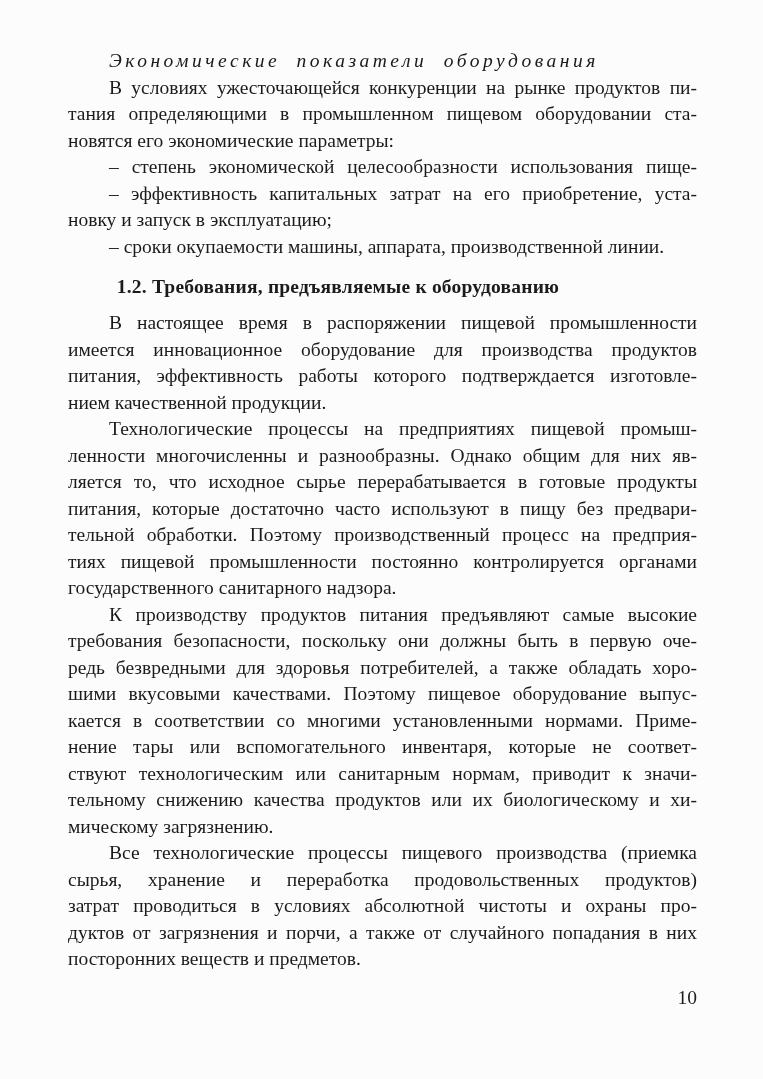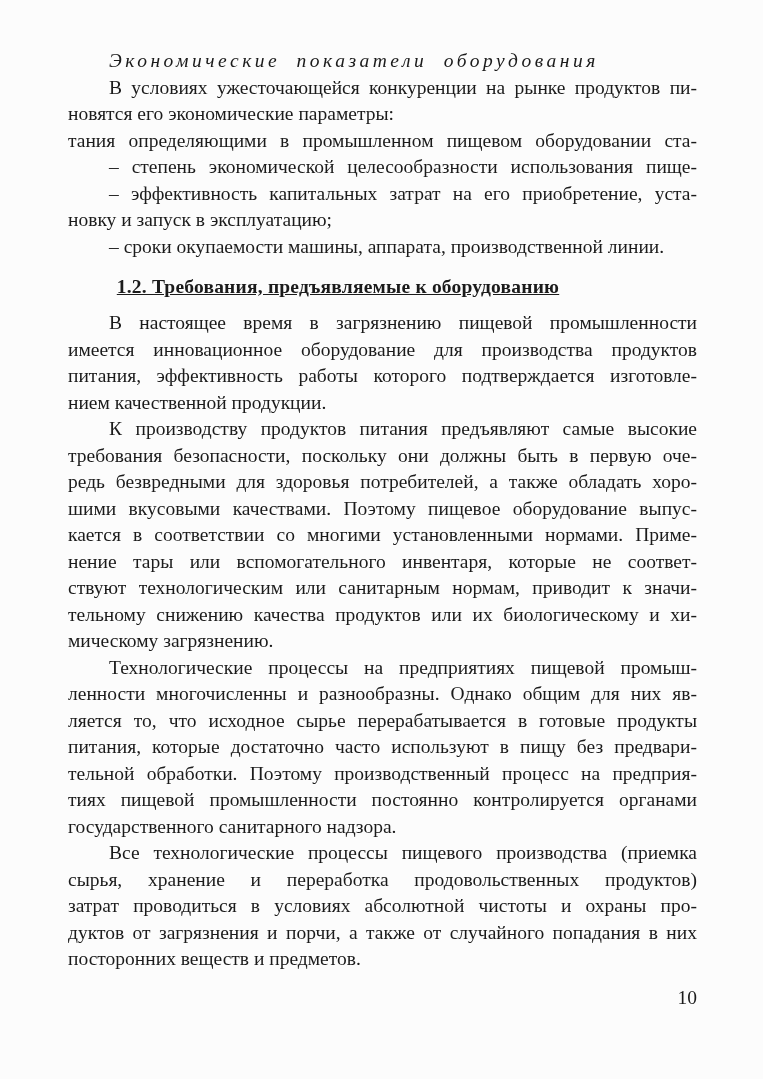--- a/index.html
+++ b/index.html
@@ -57,8 +57,8 @@
       </div>
       <div class="block paragraph">
         <div class="line first">В условиях ужесточающейся конкуренции на рынке продуктов пи-</div>
+        <div class="line">тания определяющими в промышленном пищевом оборудовании ста-</div>
         <div class="line last">новятся его экономические параметры:</div>
-        <div class="line">тания определяющими в промышленном пищевом оборудовании ста-</div>
       </div>
       <div class="block list-item">
         <div class="line first">– степень экономической целесообразности использования пище-</div>

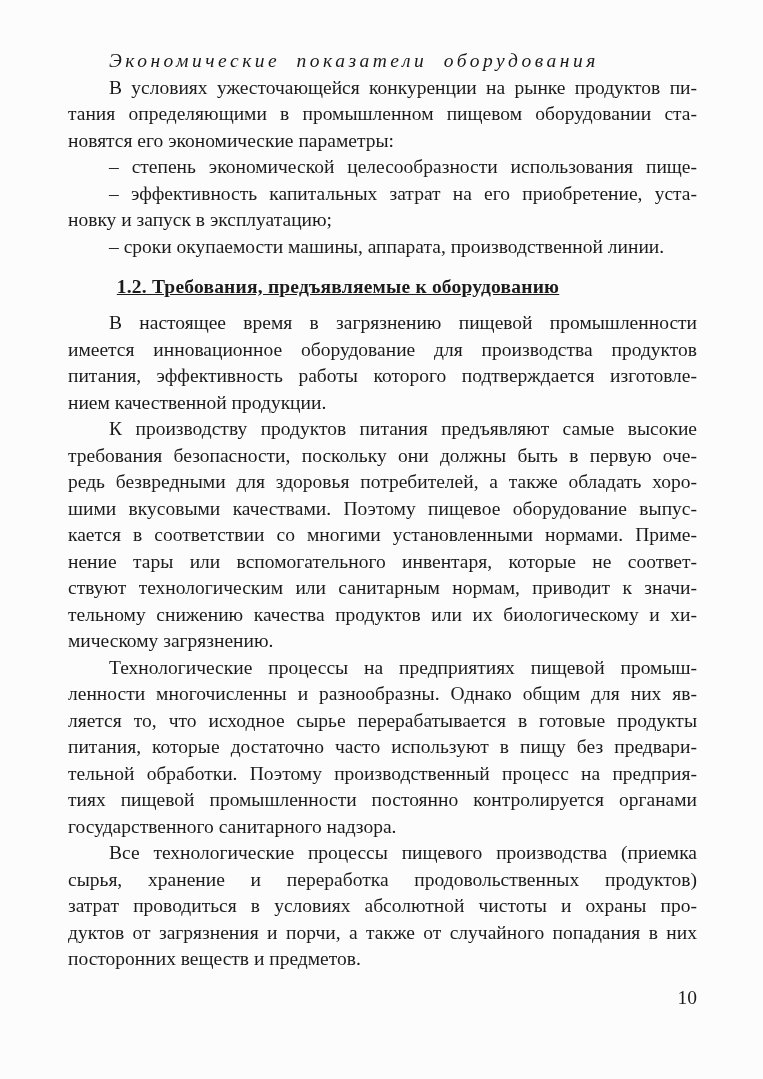--- a/index.html
+++ b/index.html
@@ -40,7 +40,6 @@
     text-align: right;
     text-align-last: center;
     letter-spacing: 0.2px;
-    text-decoration: underline;
   }
   .footer {
     margin-top: 12px;

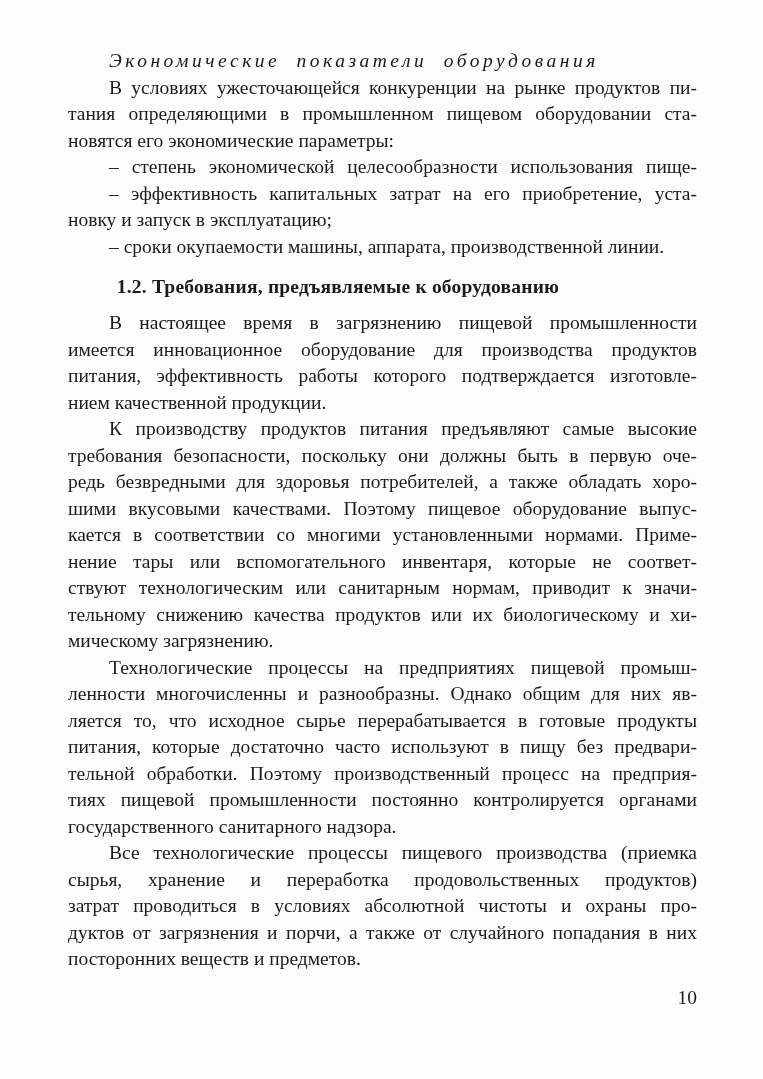--- a/index.html
+++ b/index.html
@@ -73,7 +73,7 @@
         <div class="line first">1.2. Требования, предъявляемые к оборудованию</div>
       </div>
       <div class="block paragraph">
-        <div class="line first">В настоящее время в загрязнению пищевой промышленности</div>
+        <div class="line first">В настоящее время в распоряжении пищевой промышленности</div>
         <div class="line">имеется инновационное оборудование для производства продуктов</div>
         <div class="line">питания, эффективность работы которого подтверждается изготовле-</div>
         <div class="line last">нием качественной продукции.</div>

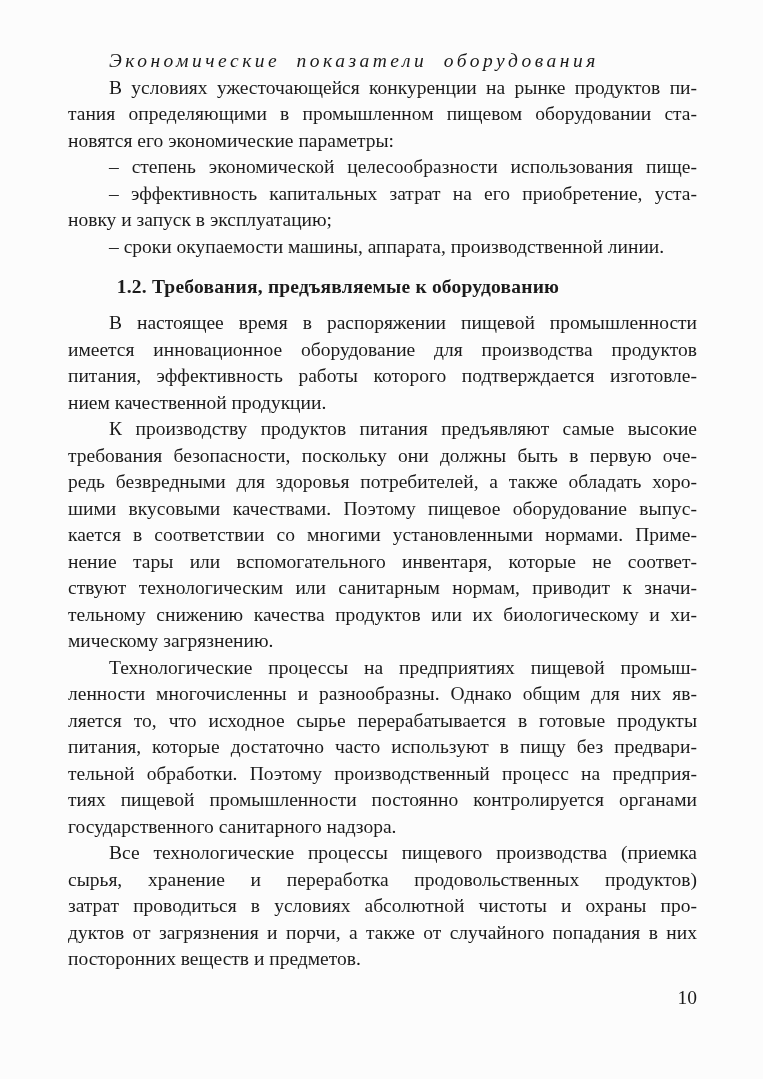--- a/index.html
+++ b/index.html
@@ -79,6 +79,15 @@
         <div class="line last">нием качественной продукции.</div>
       </div>
       <div class="block paragraph">
+        <div class="line first">Технологические процессы на предприятиях пищевой промыш-</div>
+        <div class="line">ленности многочисленны и разнообразны. Однако общим для них яв-</div>
+        <div class="line">ляется то, что исходное сырье перерабатывается в готовые продукты</div>
+        <div class="line">питания, которые достаточно часто используют в пищу без предвари-</div>
+        <div class="line">тельной обработки. Поэтому производственный процесс на предприя-</div>
+        <div class="line">тиях пищевой промышленности постоянно контролируется органами</div>
+        <div class="line last">государственного санитарного надзора.</div>
+      </div>
+      <div class="block paragraph">
         <div class="line first">К производству продуктов питания предъявляют самые высокие</div>
         <div class="line">требования безопасности, поскольку они должны быть в первую оче-</div>
         <div class="line">редь безвредными для здоровья потребителей, а также обладать хоро-</div>
@@ -88,15 +97,6 @@
         <div class="line">ствуют технологическим или санитарным нормам, приводит к значи-</div>
         <div class="line">тельному снижению качества продуктов или их биологическому и хи-</div>
         <div class="line last">мическому загрязнению.</div>
-      </div>
-      <div class="block paragraph">
-        <div class="line first">Технологические процессы на предприятиях пищевой промыш-</div>
-        <div class="line">ленности многочисленны и разнообразны. Однако общим для них яв-</div>
-        <div class="line">ляется то, что исходное сырье перерабатывается в готовые продукты</div>
-        <div class="line">питания, которые достаточно часто используют в пищу без предвари-</div>
-        <div class="line">тельной обработки. Поэтому производственный процесс на предприя-</div>
-        <div class="line">тиях пищевой промышленности постоянно контролируется органами</div>
-        <div class="line last">государственного санитарного надзора.</div>
       </div>
       <div class="block paragraph">
         <div class="line first">Все технологические процессы пищевого производства (приемка</div>

